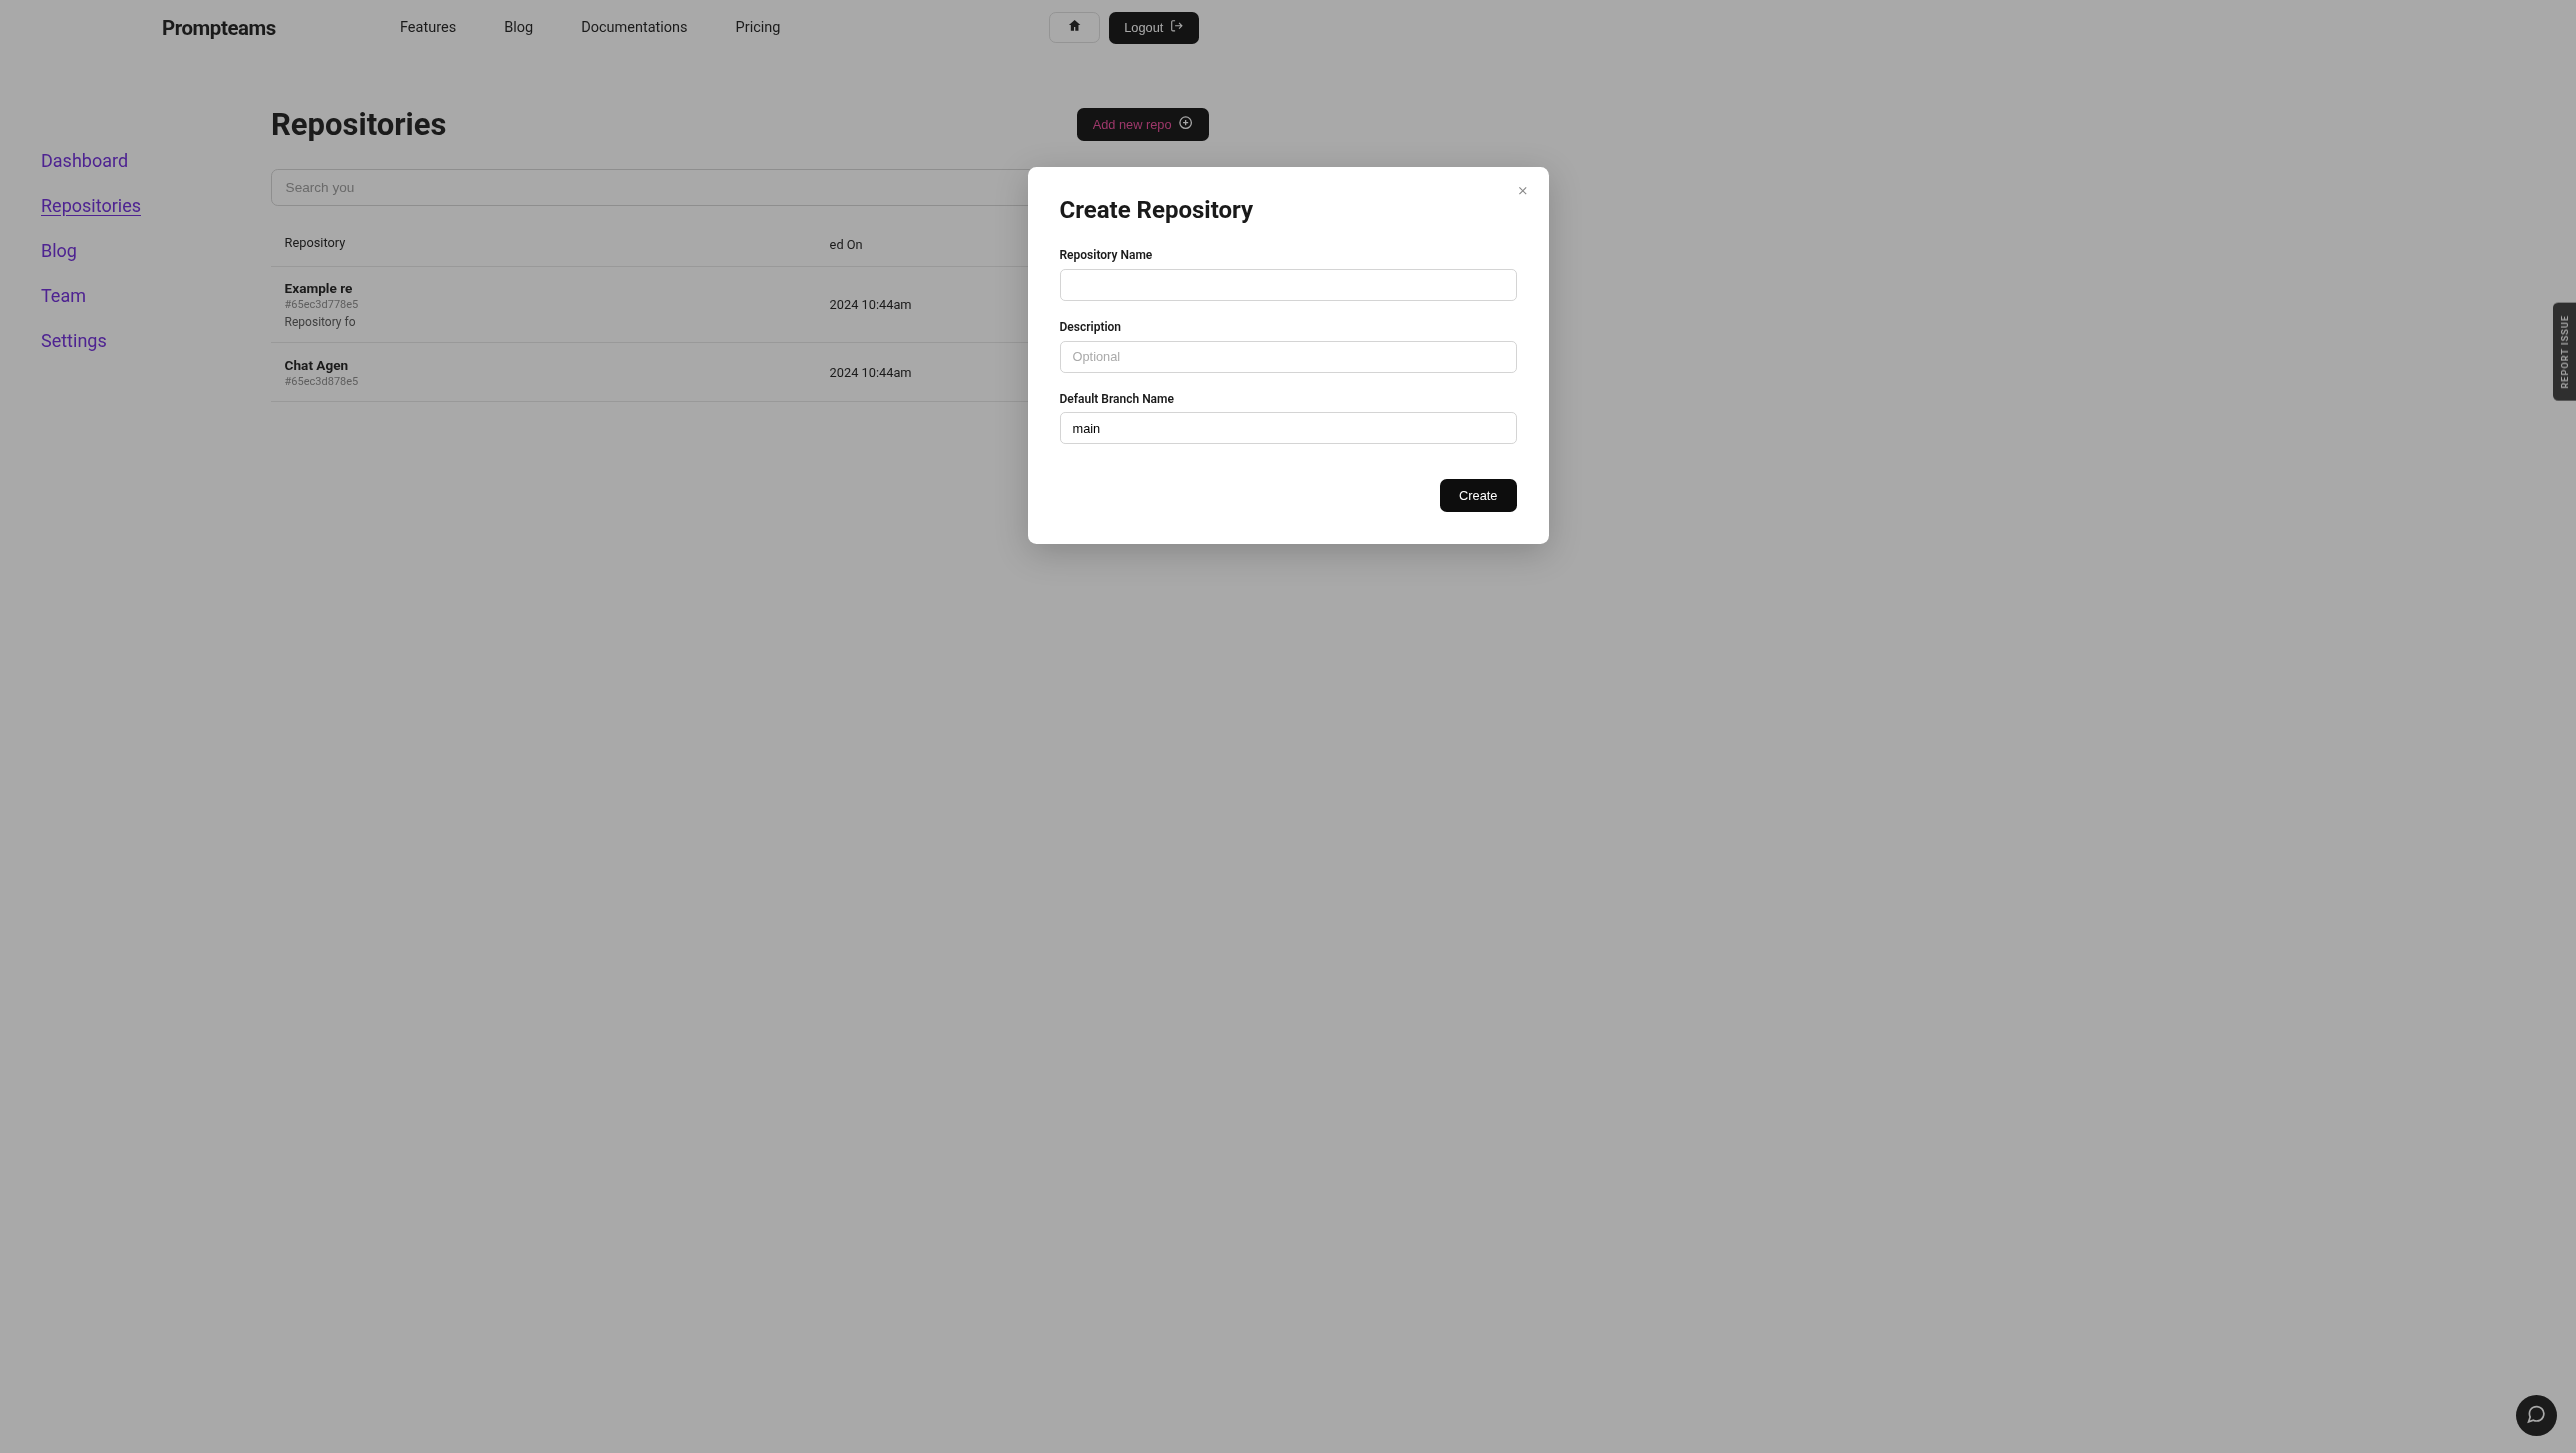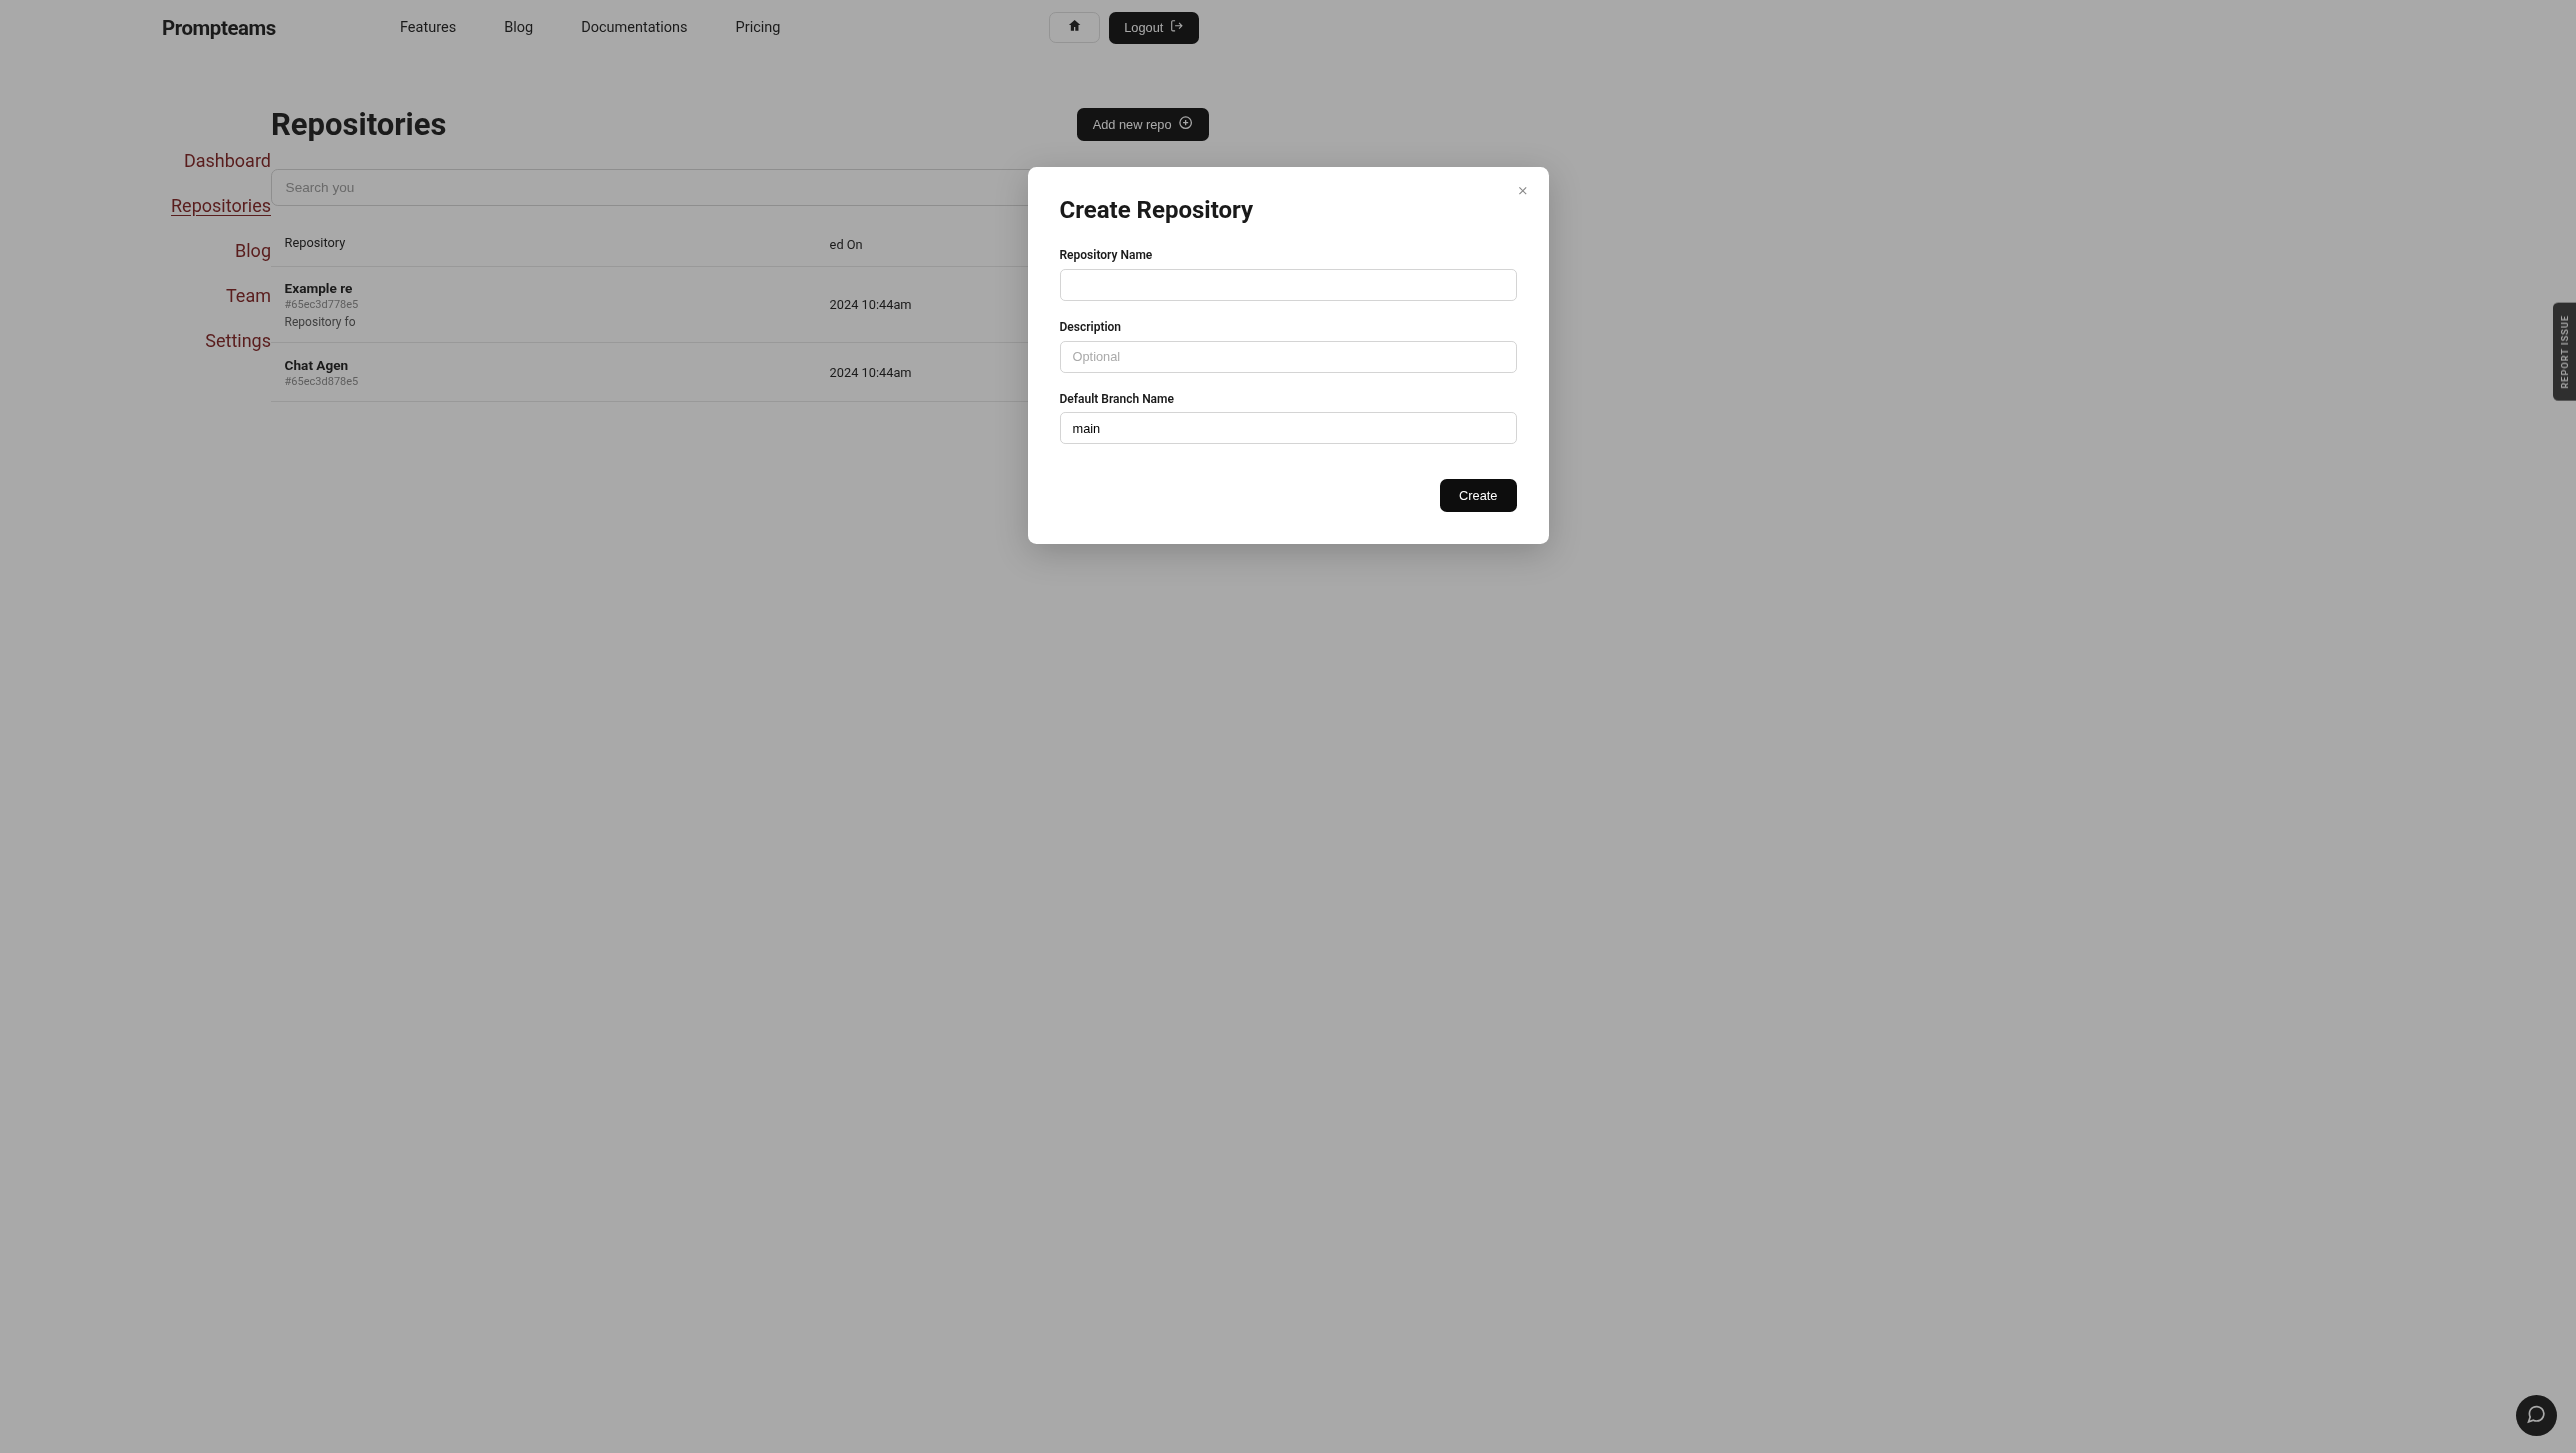--- a/index.html
+++ b/index.html
@@ -106,7 +106,7 @@
       height: 33px;
       padding: 0 15.3px;
       background: #0d0d0d;
-      color: #ffffff;
+      color: #ec4899;
       border: none;
       border-radius: 6.8px;
       font-size: 12.8px;

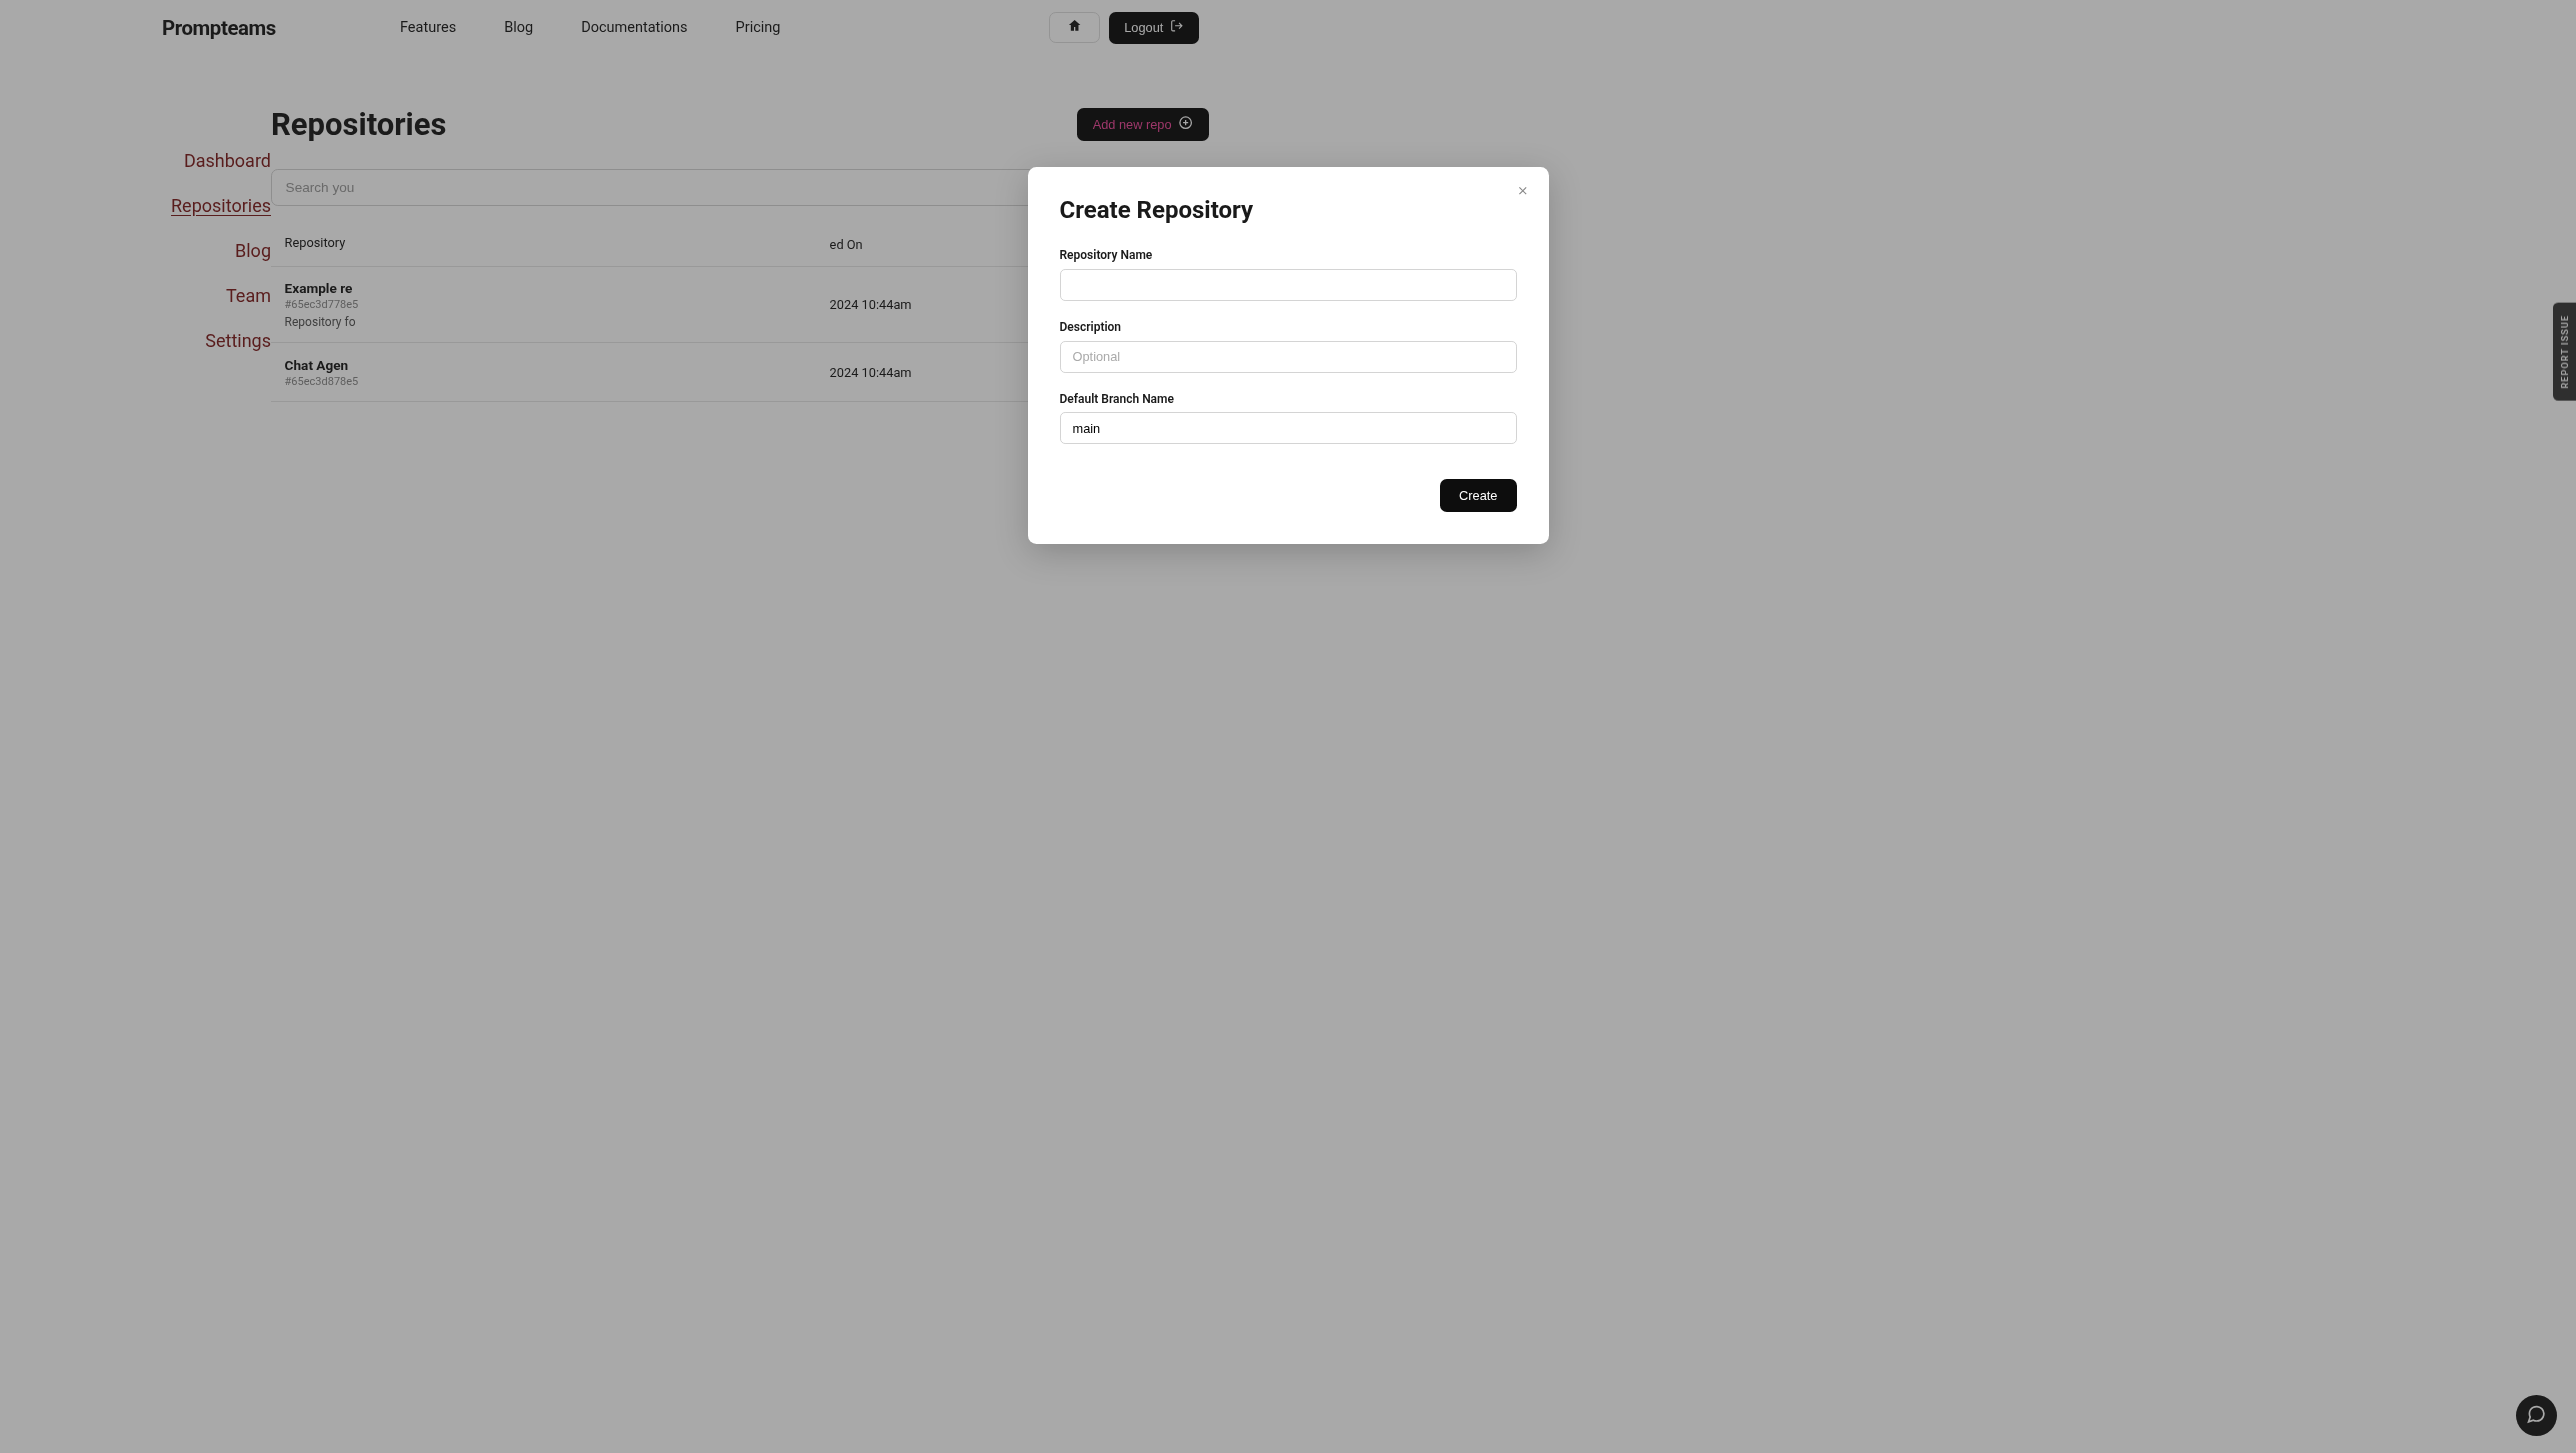--- a/index.html
+++ b/index.html
@@ -81,8 +81,7 @@
       font-size: 18px;
       padding: 12px 0;
       cursor: pointer;
-      color: #7f1d1d;
-      text-align: right;
+      color: #6d28d9;
     }
     .sidebar-item.active {
       text-decoration: underline;

